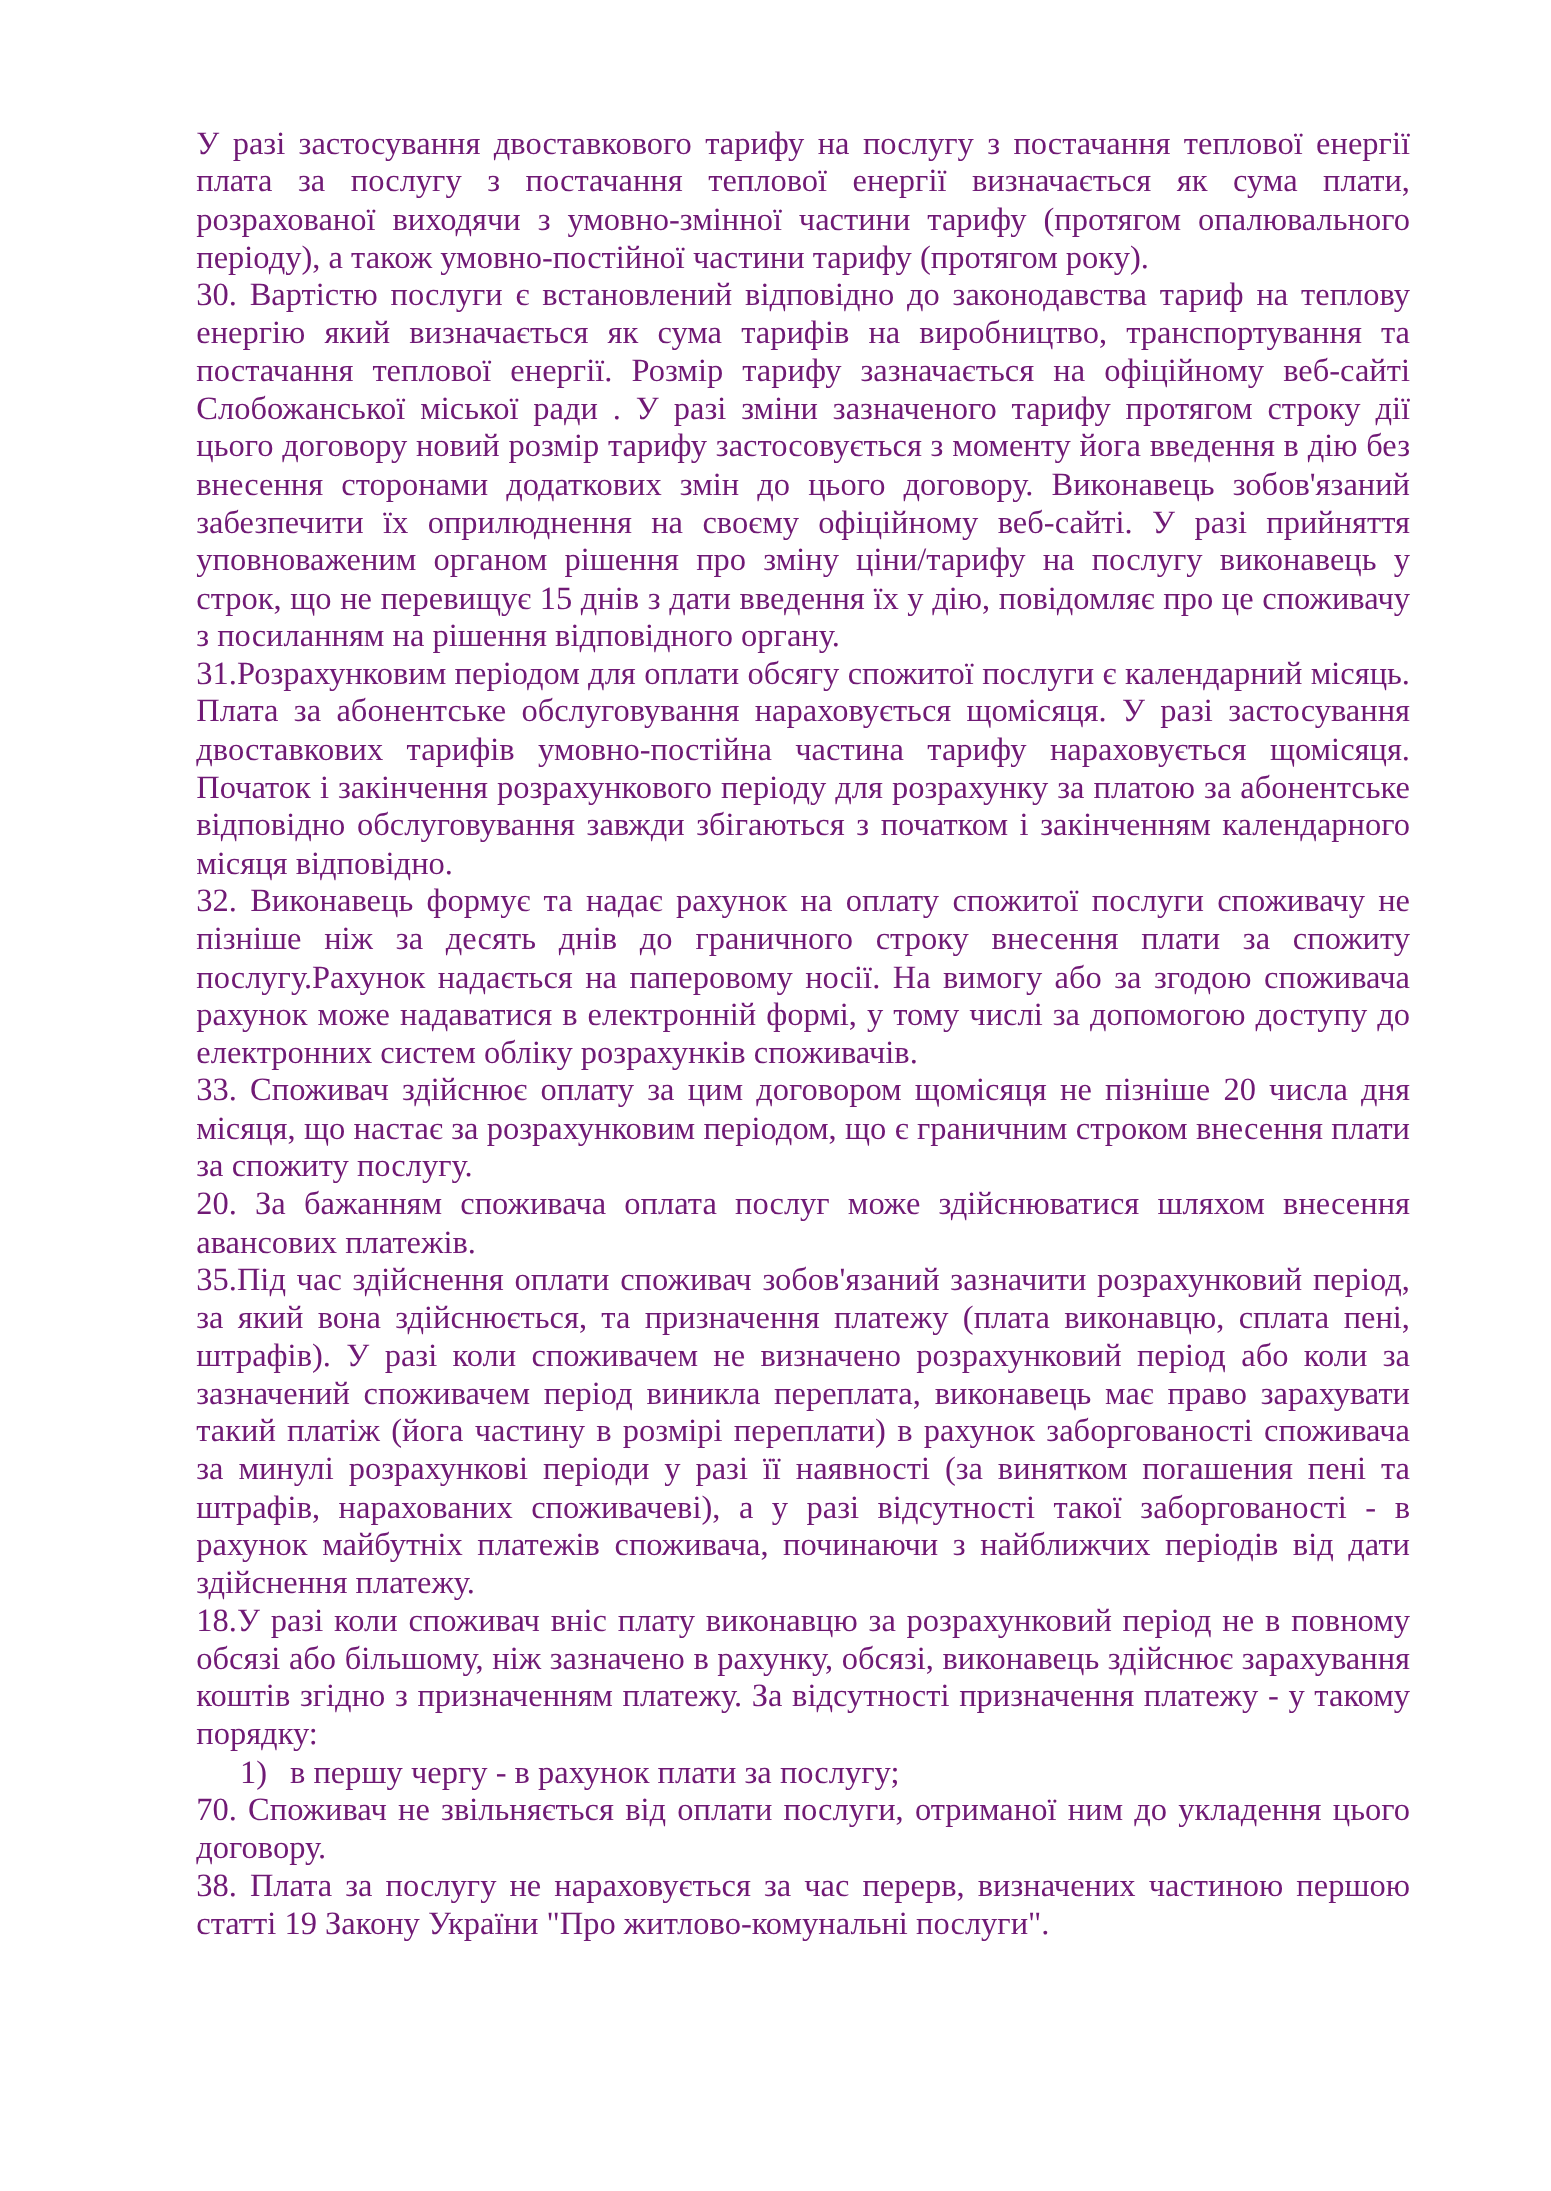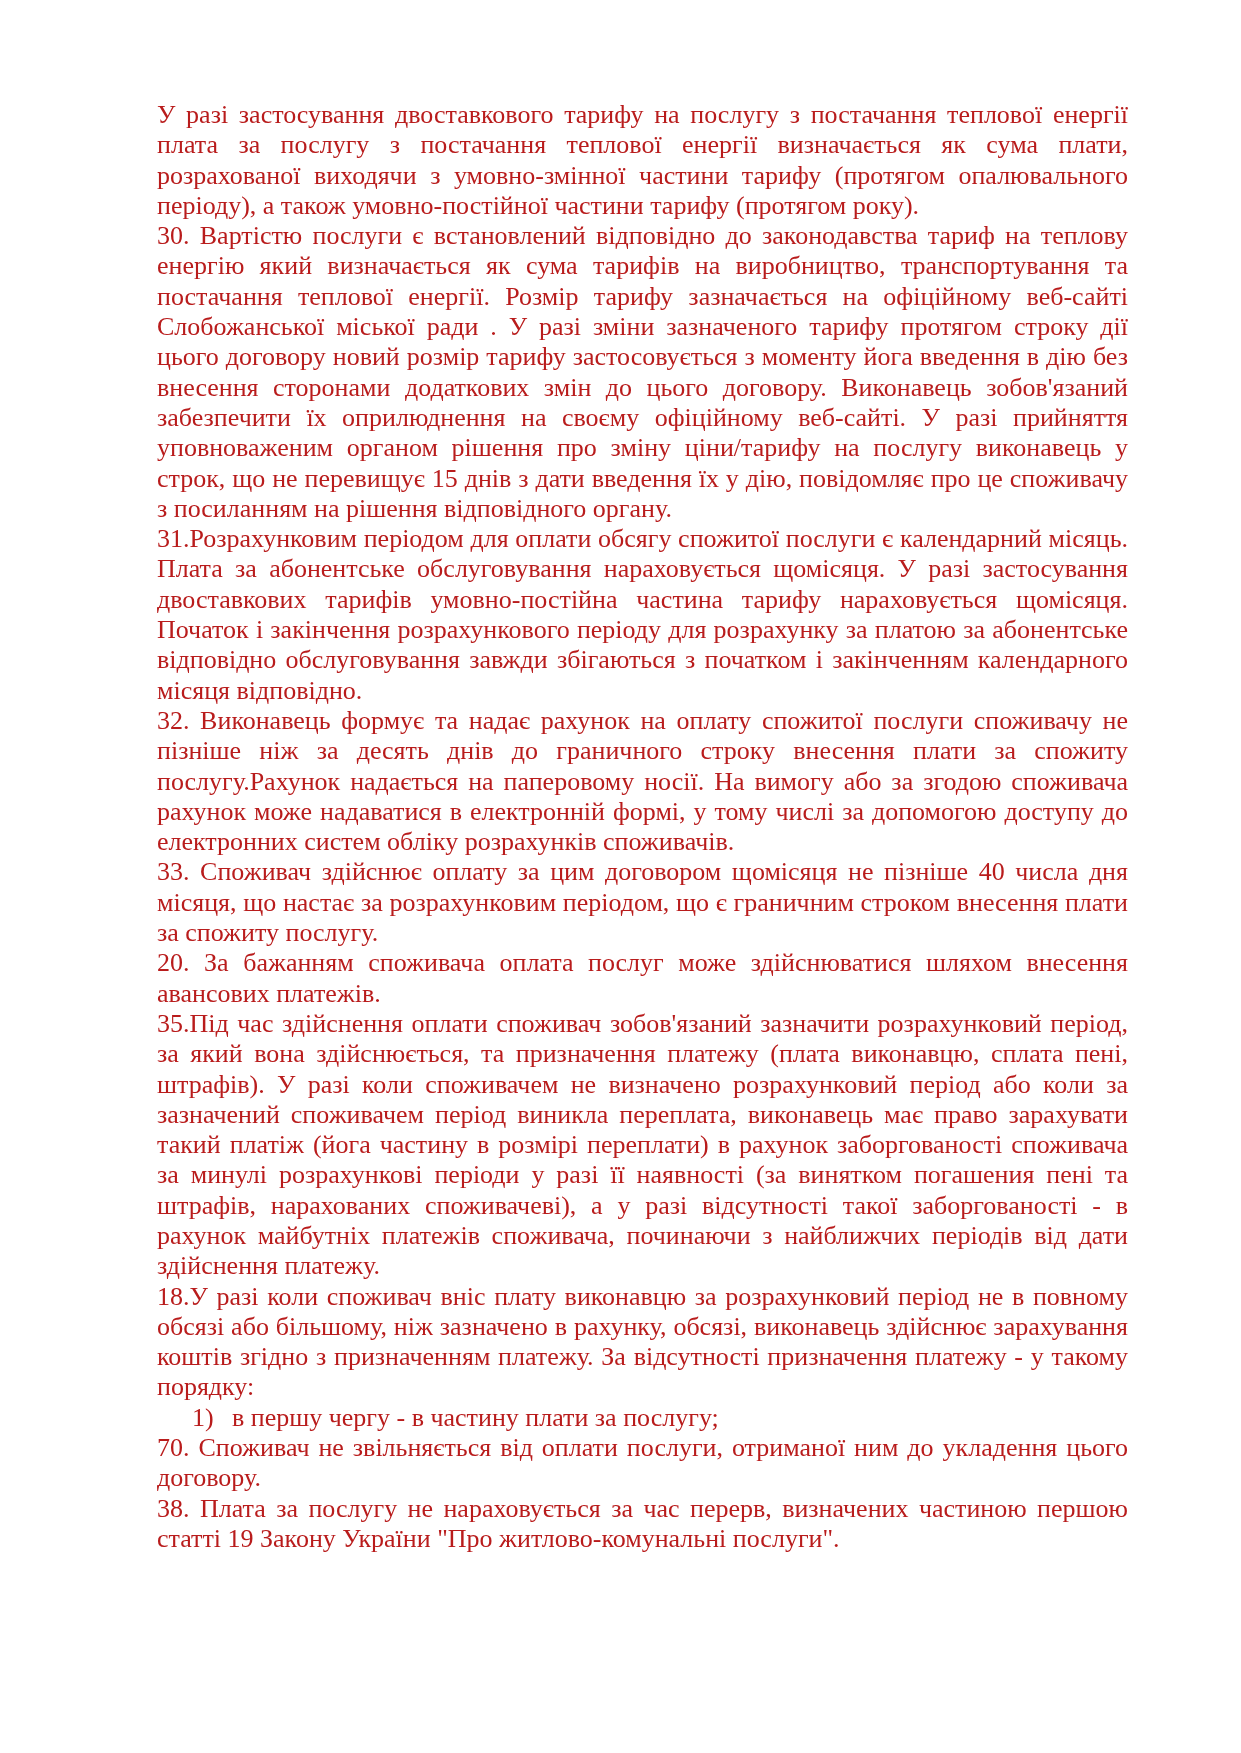--- a/index.html
+++ b/index.html
@@ -18,7 +18,7 @@
     min-height: 1753px;
     padding: 100px 24px 40px 157px;
     background: #ffffff;
-    color: #b91c1c;
+    color: #701a75;
     font-family: "Liberation Serif", "DejaVu Serif", serif;
     font-size: 26px;
     line-height: 30.3px;

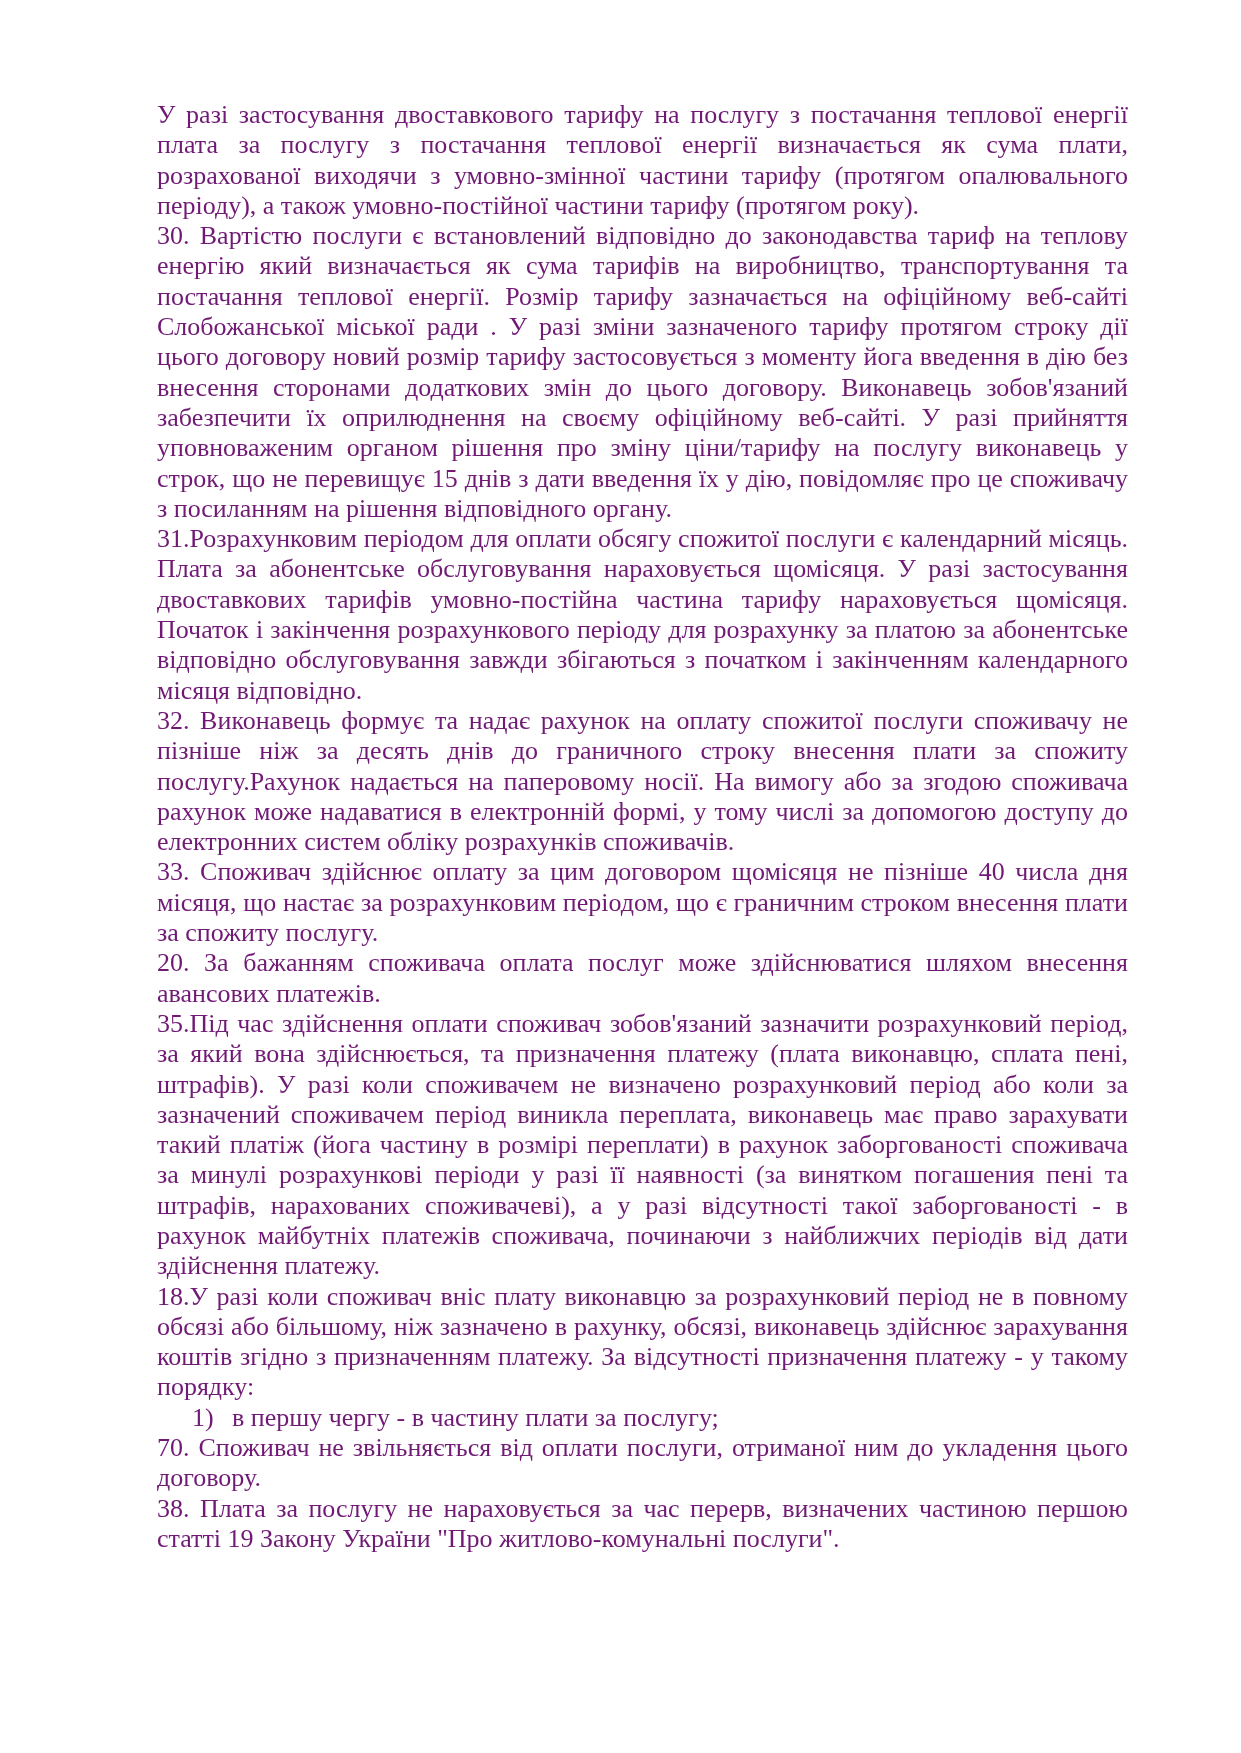--- a/index.html
+++ b/index.html
@@ -51,7 +51,7 @@
 
   <p class="para">32. Виконавець формує та надає рахунок на оплату спожитої послуги споживачу не пізніше ніж за десять днів до граничного строку внесення плати за спожиту послугу.Рахунок надається на паперовому носії. На вимогу або за згодою споживача рахунок може надаватися в електронній формі, у тому числі за допомогою доступу до електронних систем обліку розрахунків споживачів.</p>
 
-  <p class="para">33. Споживач здійснює оплату за цим договором щомісяця не пізніше 40 числа дня місяця, що настає за розрахунковим періодом, що є граничним строком внесення плати за спожиту послугу.</p>
+  <p class="para">33. Споживач здійснює оплату за цим договором щомісяця не пізніше 20 числа дня місяця, що настає за розрахунковим періодом, що є граничним строком внесення плати за спожиту послугу.</p>
 
   <p class="para">20. За бажанням споживача оплата послуг може здійснюватися шляхом внесення авансових платежів.</p>
 

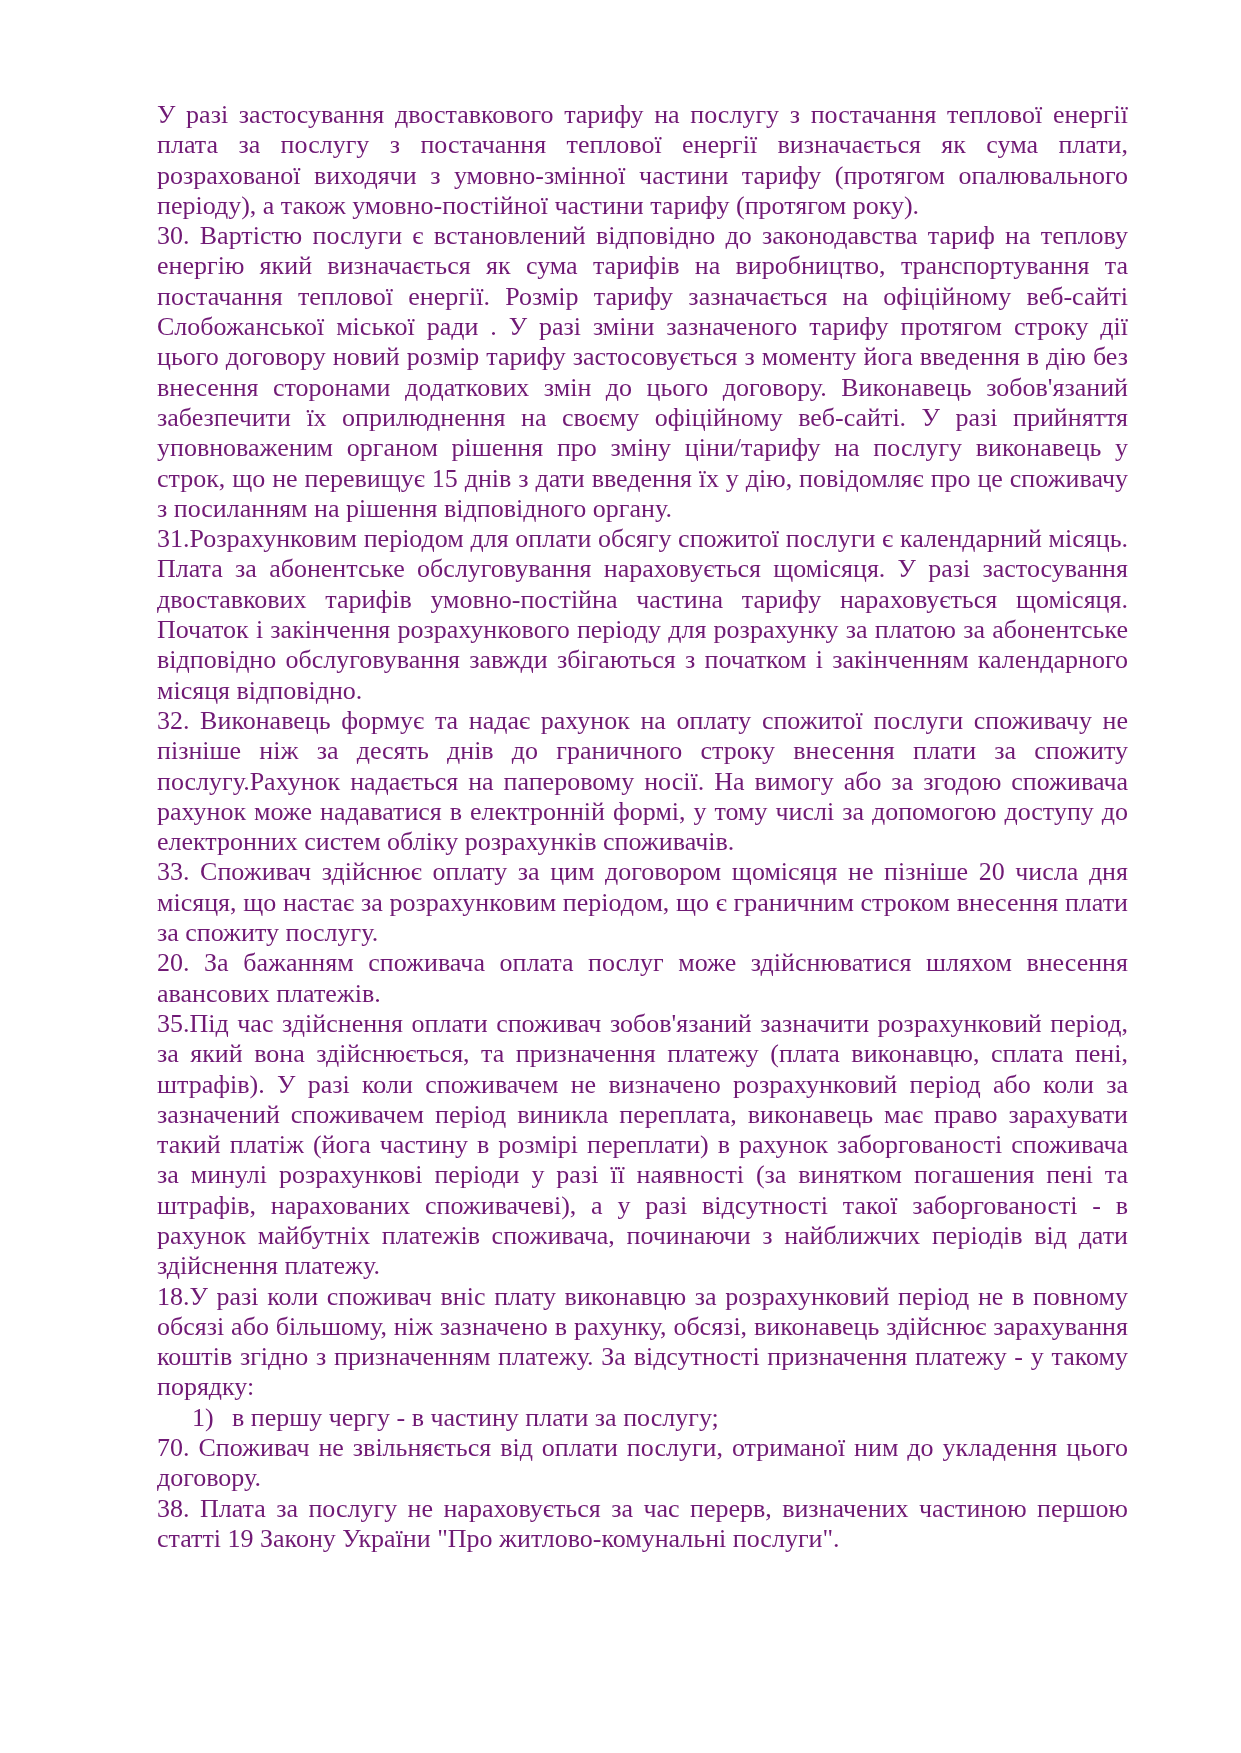--- a/index.html
+++ b/index.html
@@ -60,7 +60,7 @@
   <p class="para">18.У разі коли споживач вніс плату виконавцю за розрахунковий період не в повному обсязі або більшому, ніж зазначено в рахунку, обсязі, виконавець здійснює зарахування коштів згідно з призначенням платежу. За відсутності призначення платежу - у такому порядку:</p>
 
   <div class="list-item">
-    <span class="marker">1)</span><span>в першу чергу - в частину плати за послугу;</span>
+    <span class="marker">1)</span><span>в першу чергу - в рахунок плати за послугу;</span>
   </div>
 
 

